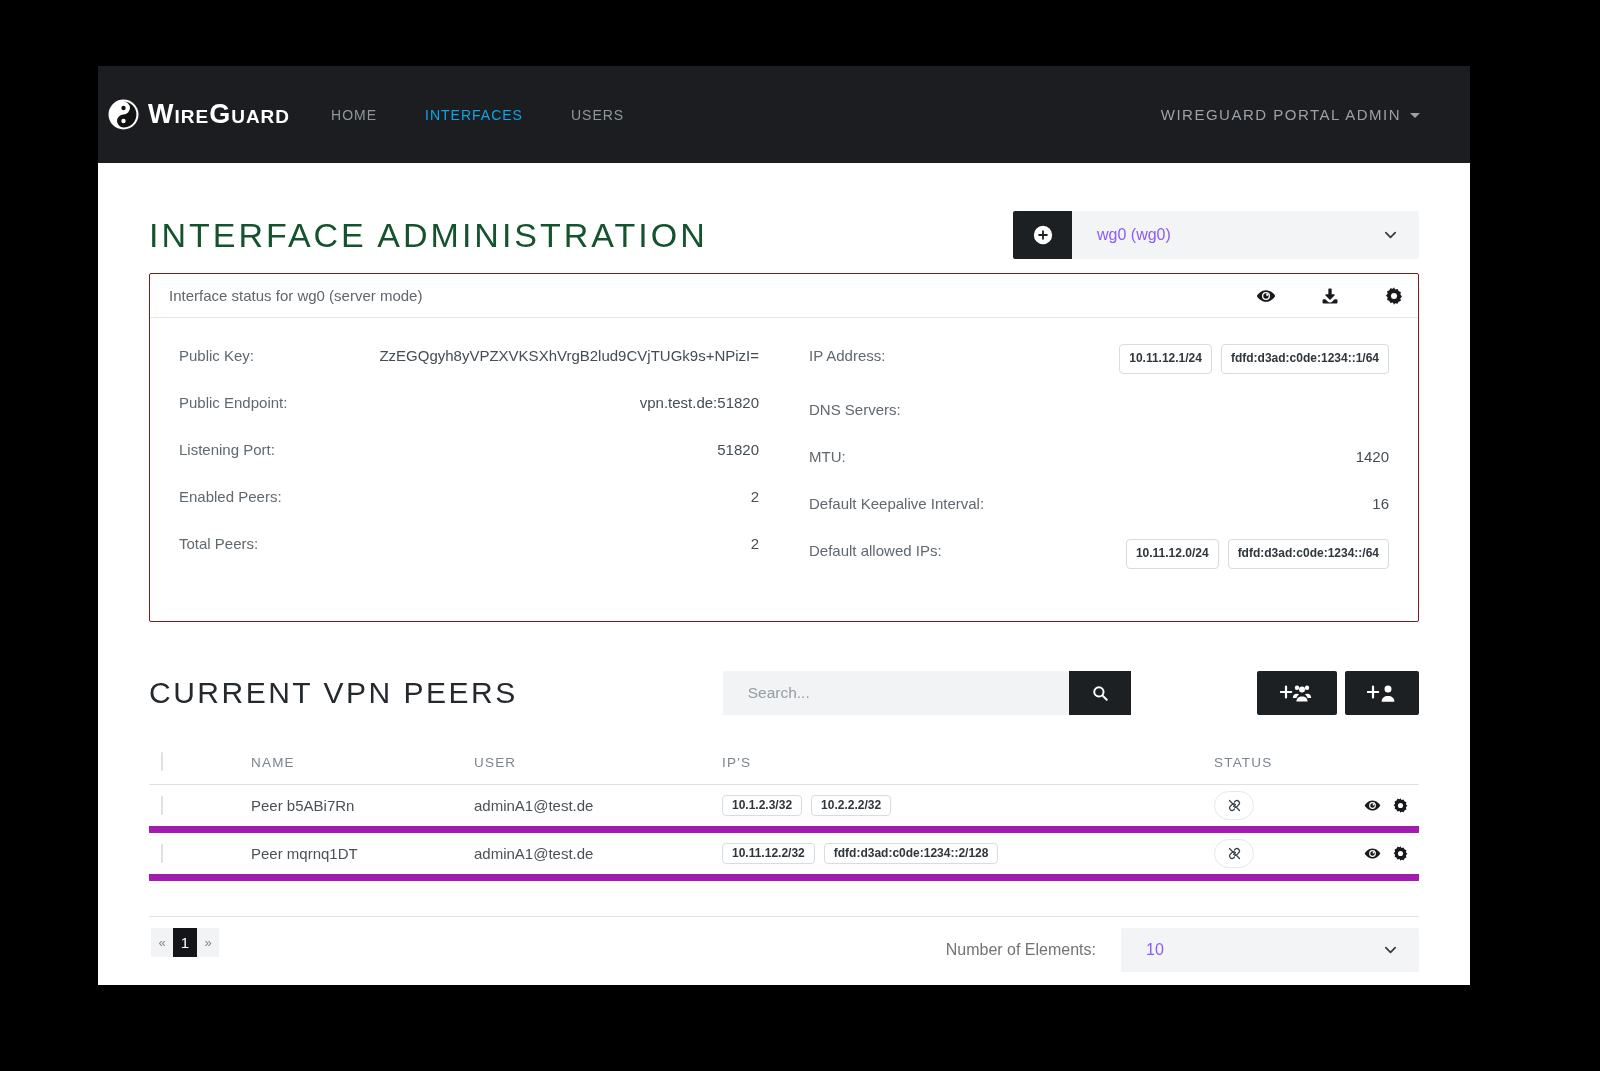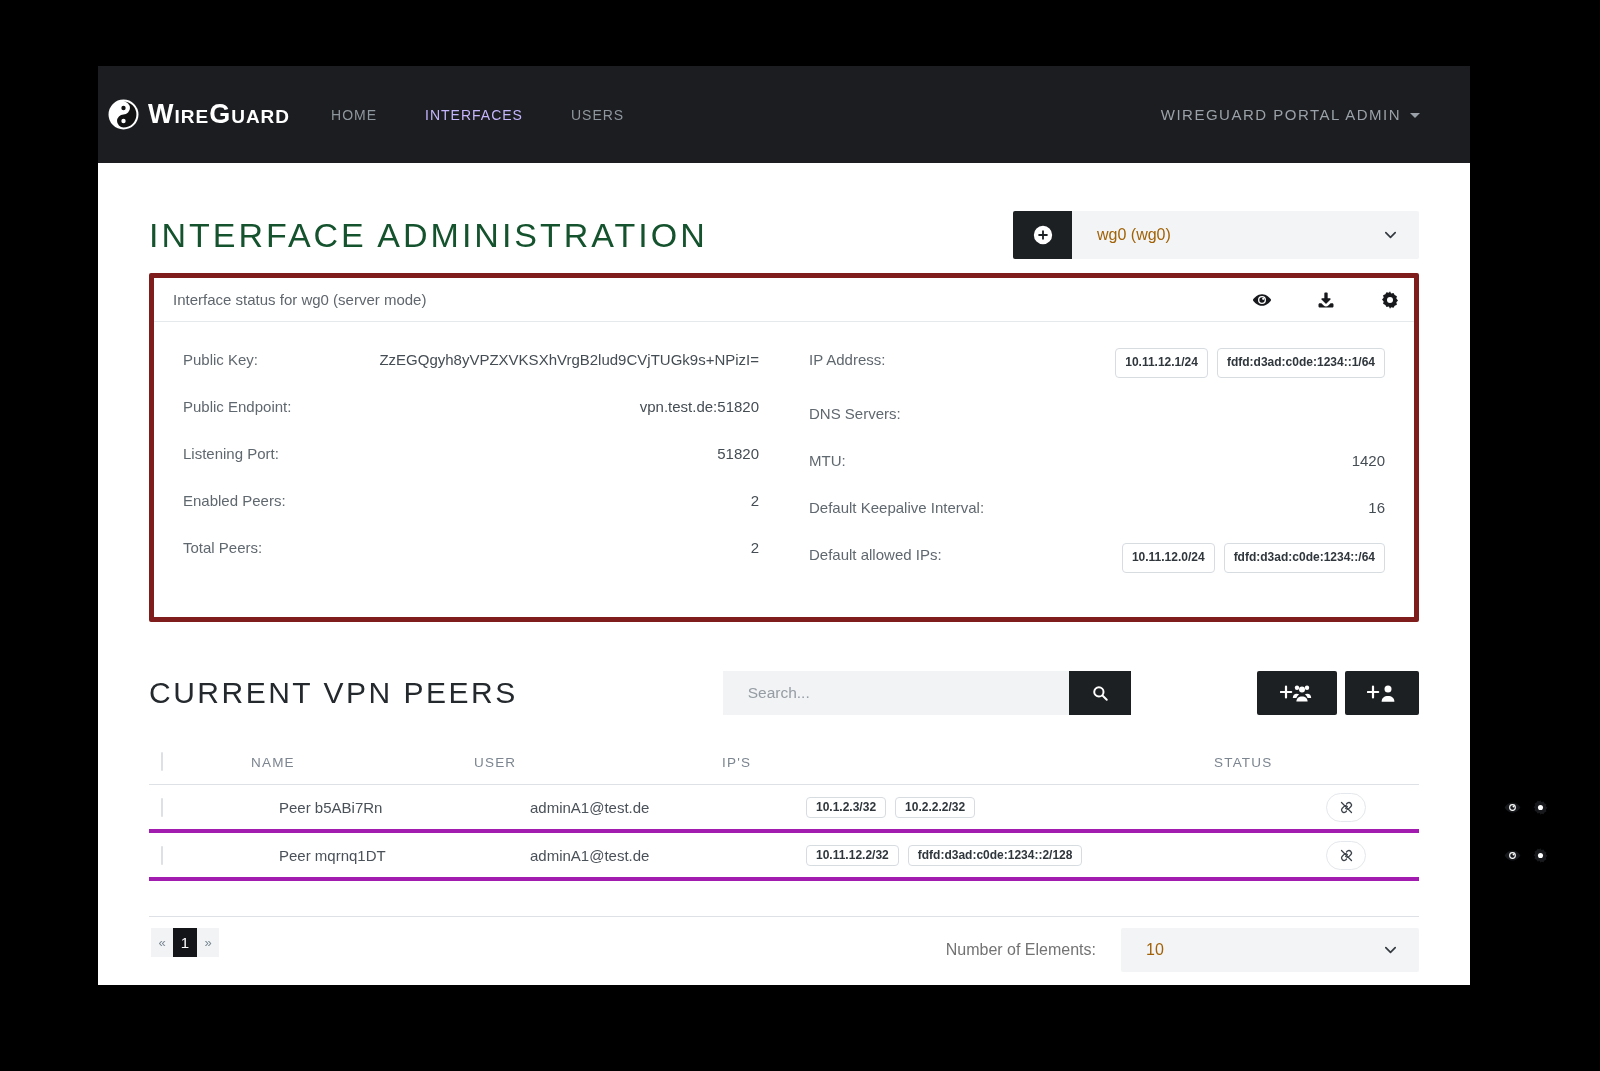--- a/index.html
+++ b/index.html
@@ -15,7 +15,7 @@
   .brand-text { color:#ffffff; font-size:27px; font-variant:small-caps; letter-spacing:1px; font-weight:700; }
   .nav-items { display:flex; list-style:none; margin-left:41px; gap:48px; }
   .nav-item { color:#8f979e; font-size:14px; letter-spacing:1px; font-weight:500; cursor:pointer; }
-  .nav-item.active { color:#c4b5fd; }
+  .nav-item.active { color:#0ea5e9; }
   .user-menu { margin-left:auto; color:#9aa1a8; font-size:15px; letter-spacing:1.5px; display:flex; align-items:center; cursor:pointer; }
   .caret-down { width:0; height:0; border-left:5px solid transparent; border-right:5px solid transparent; border-top:5px solid #9aa1a8; margin-left:9px; margin-top:2px; }
 

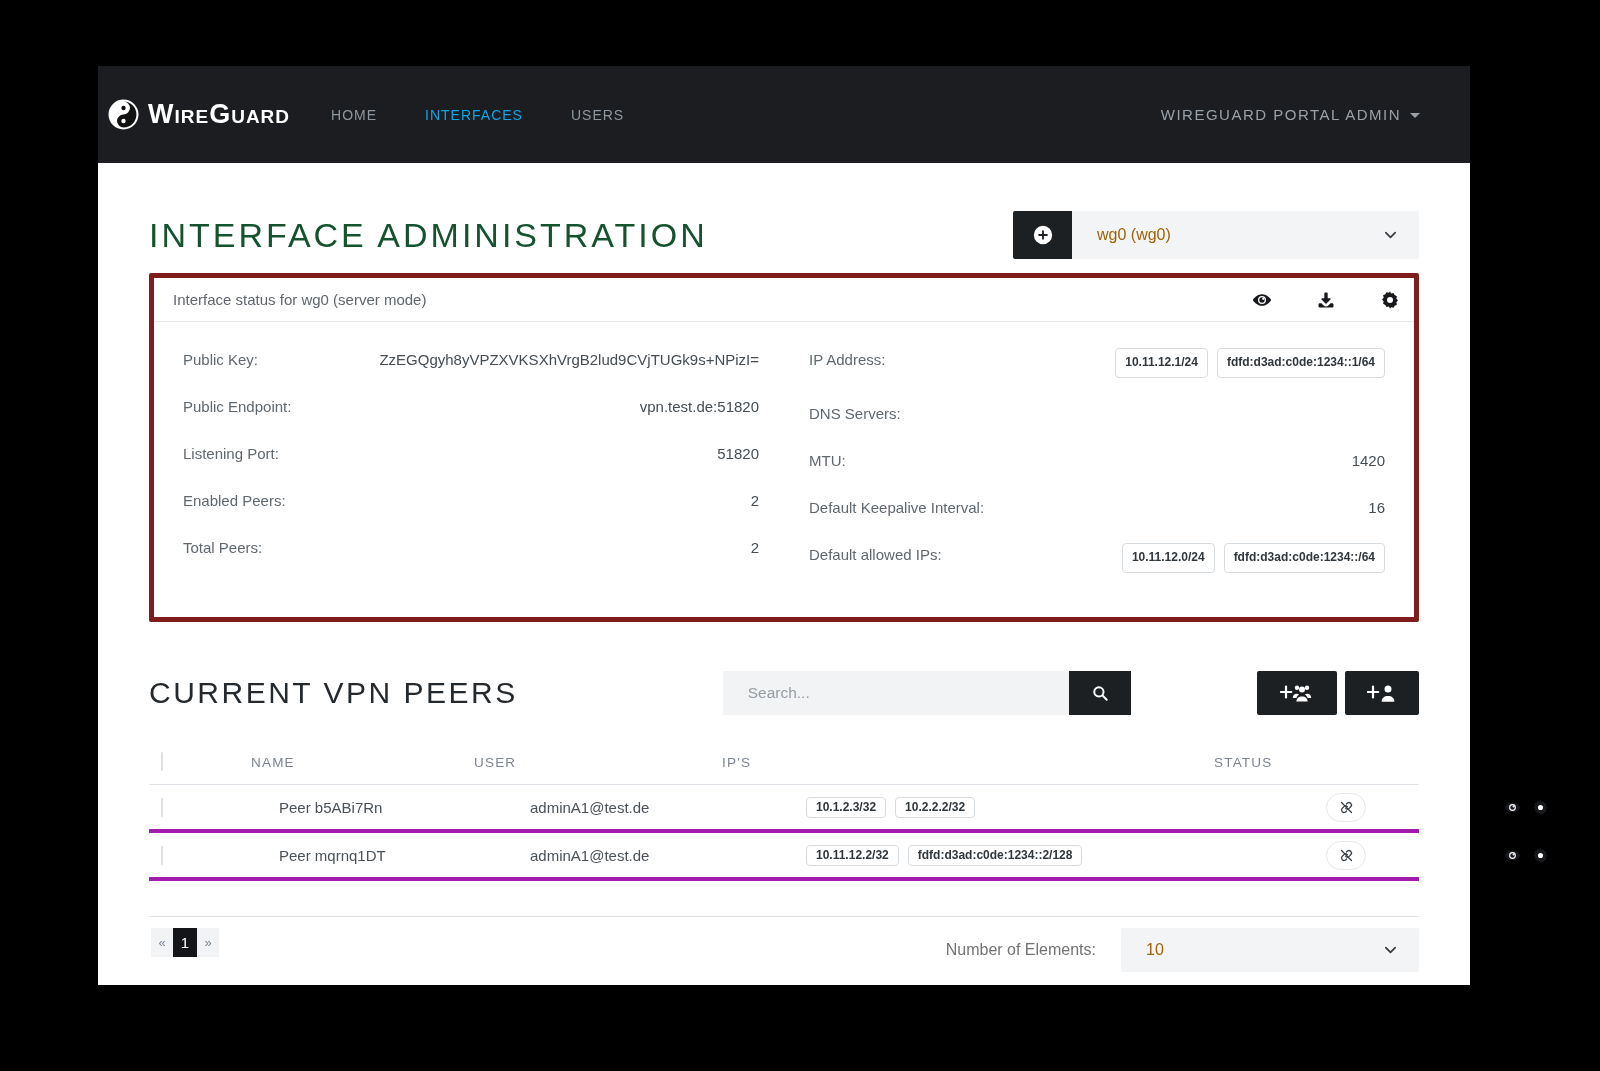--- a/index.html
+++ b/index.html
@@ -28,7 +28,7 @@
   .btn-addif { width:59px; height:48px; border-radius:2px 0 0 2px; }
   .select-box { background:#f3f4f6; display:flex; align-items:center; cursor:pointer; position:relative; }
   .if-select { width:347px; height:48px; border-radius:0 2px 2px 0; }
-  .select-box .sel-text { padding-left:25px; font-size:16px; color:#a16207; }
+  .select-box .sel-text { padding-left:25px; font-size:16px; color:#8b5cf6; }
   .select-box .chev { position:absolute; right:21px; top:50%; transform:translateY(-50%); width:15px; height:15px; color:#343a40; }
 
   

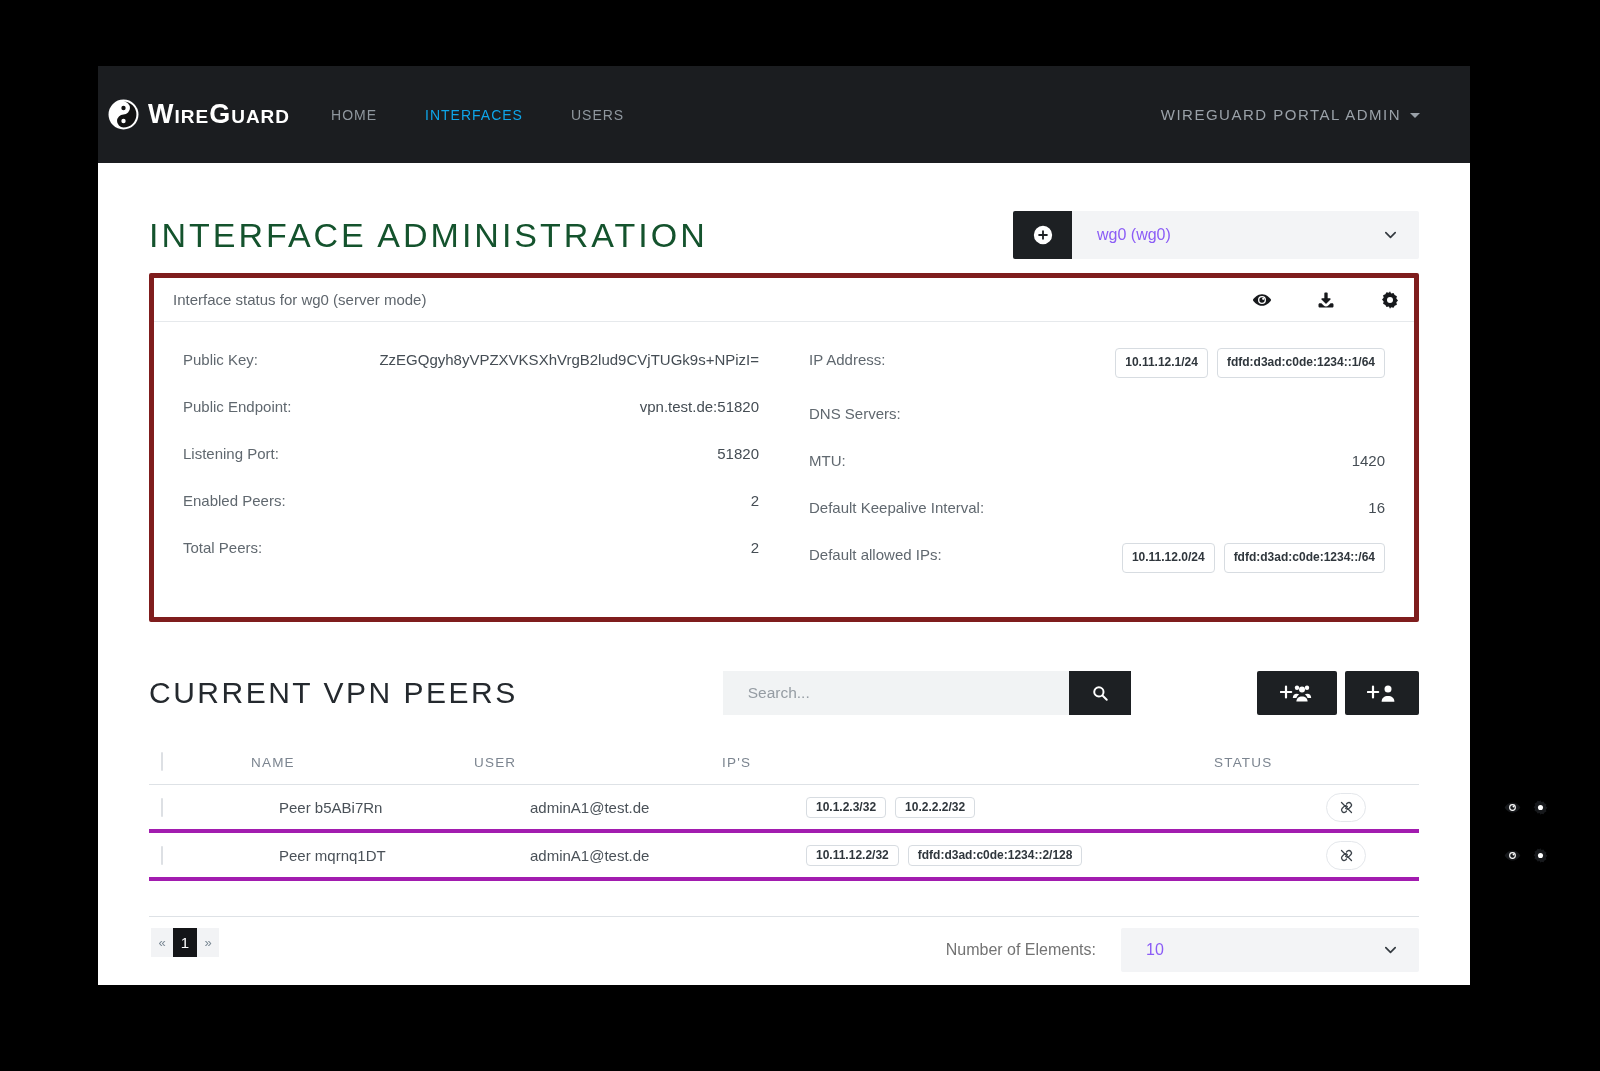--- a/index.html
+++ b/index.html
@@ -32,7 +32,7 @@
   .select-box .chev { position:absolute; right:21px; top:50%; transform:translateY(-50%); width:15px; height:15px; color:#343a40; }
 
   
-  .card { margin-top:14px; border:5px solid #7f1d1d; border-radius:2px; height:349px; background:#fff; }
+  .card { margin-top:14px; border:1px solid #7f1d1d; border-radius:2px; height:349px; background:#fff; }
   .card-header { height:44px; border-bottom:1px solid #e6e9ec; display:flex; align-items:center; padding:0 14px 0 19px; }
   .card-header-title { color:#5f666d; font-size:15px; }
   .card-icons { margin-left:auto; display:flex; gap:44px; align-items:center; }

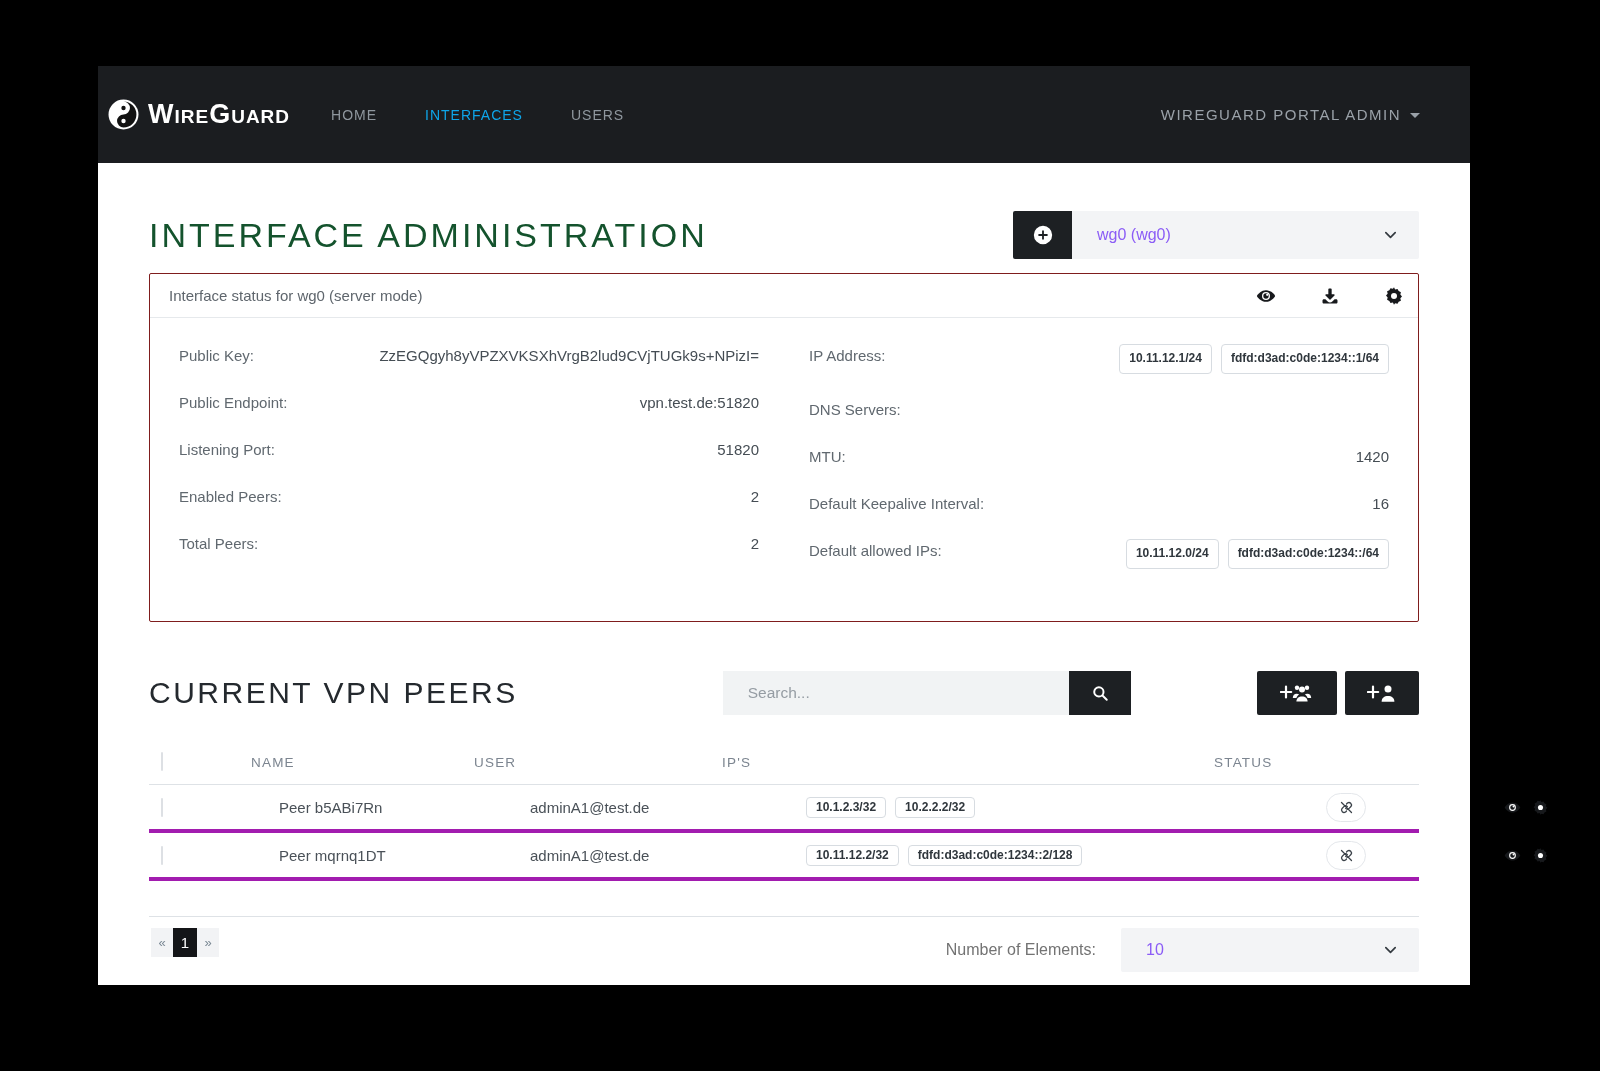--- a/index.html
+++ b/index.html
@@ -66,7 +66,7 @@
   .trow { display:grid; grid-template-columns:102px 223px 248px 492px 150px 1fr; align-items:center; }
   .thead { height:45px; border-bottom:1px solid #dee2e6; }
   .th { color:#7c8590; font-size:13.5px; letter-spacing:1.2px; font-weight:500; }
-  .tr { height:48px; border-bottom:4px solid #a21caf; font-size:15px; color:#4a5158;gap:28px; }
+  .tr { height:48px; border-bottom:7px solid #a21caf; font-size:15px; color:#4a5158; }
   .checkbox { width:16px; height:16px; background:#eef0f2; border:1px solid #dde0e4; border-radius:3px; margin-left:12px; cursor:pointer; }
   .thead .checkbox { background:#f4f5f7; }
   .status-pill { width:40px; height:29px; border:1px solid #e4e7eb; border-radius:15px; display:flex; align-items:center; justify-content:center; color:#3a4148; background:#fff; }

